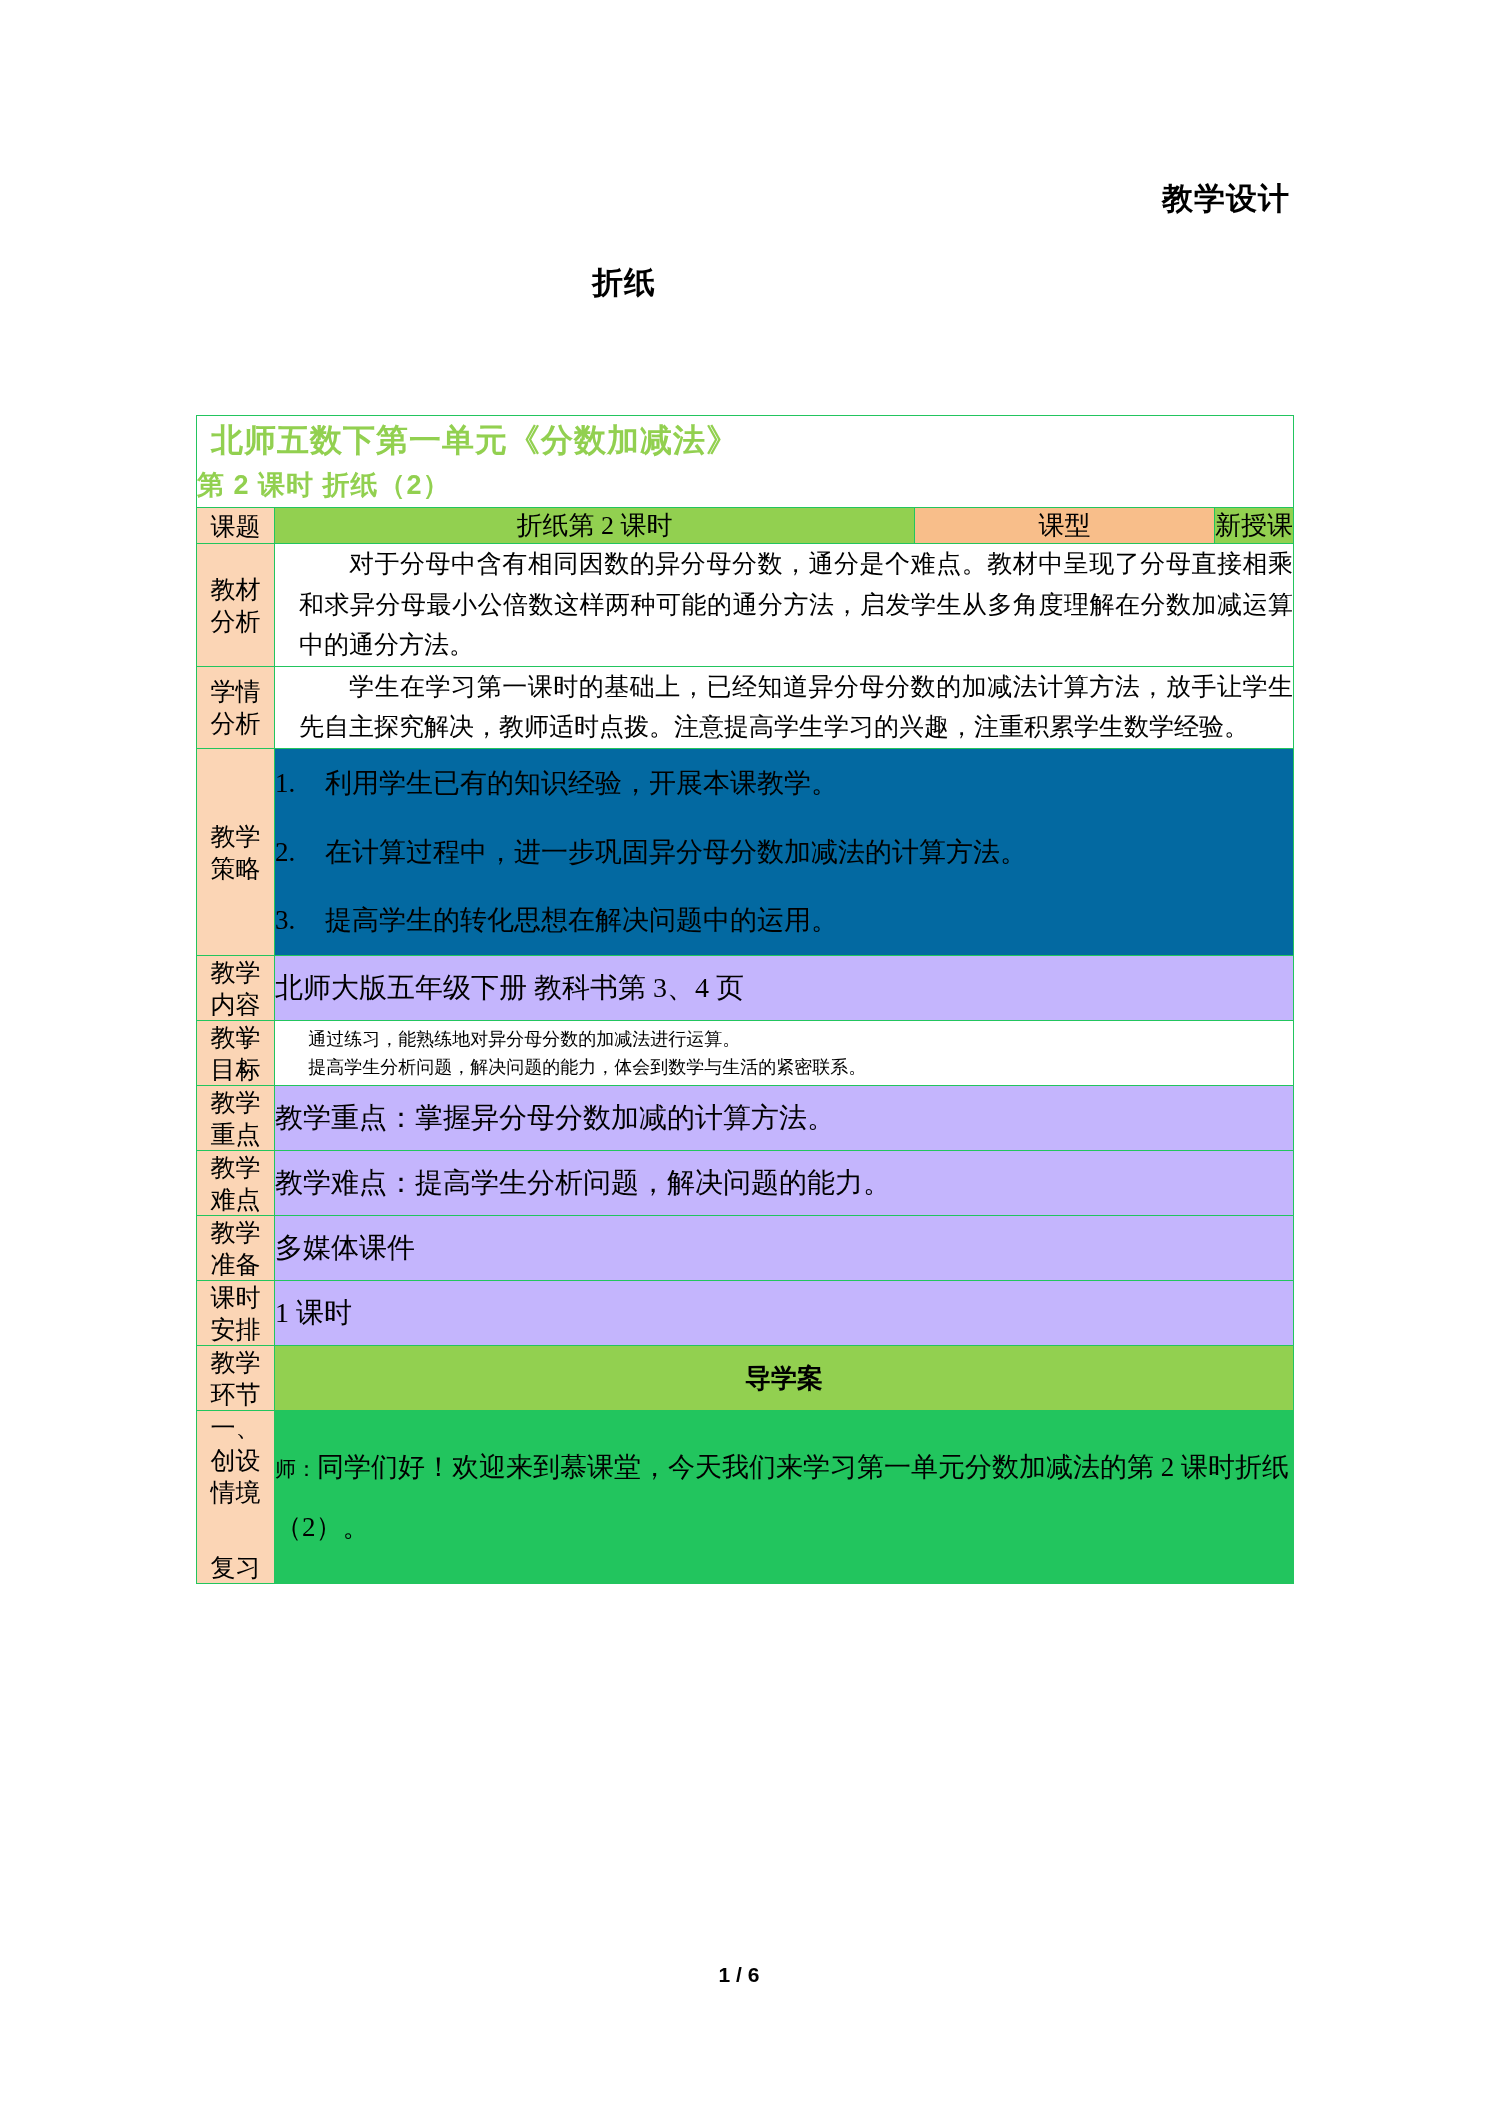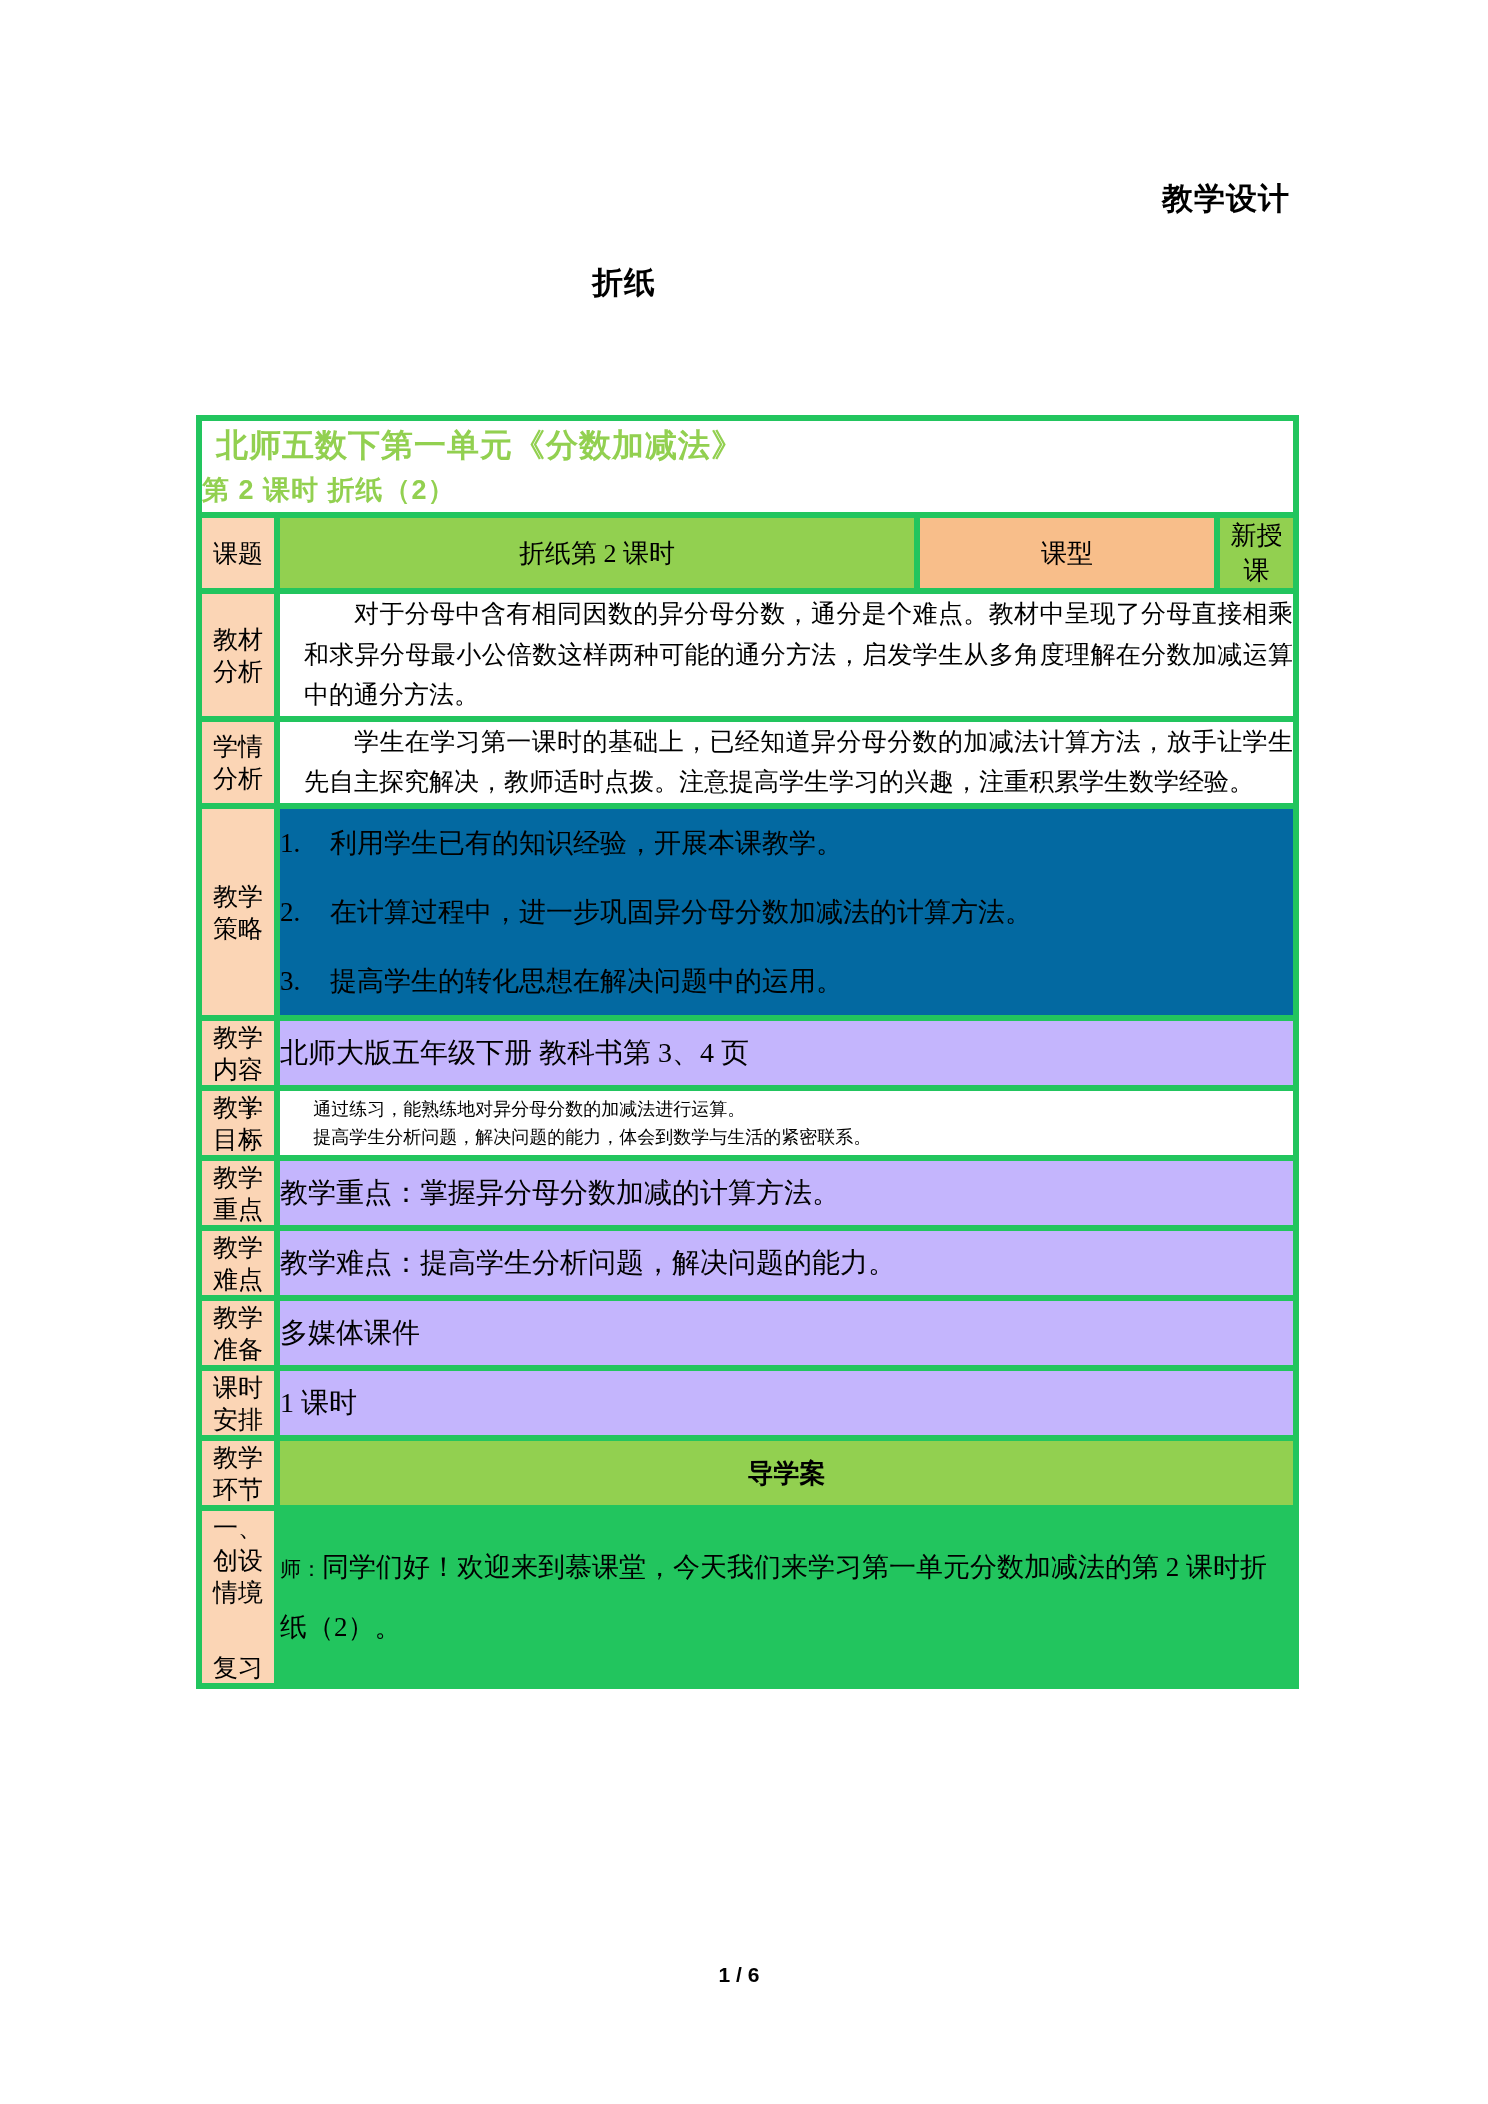--- a/index.html
+++ b/index.html
@@ -58,7 +58,7 @@
     table-layout: fixed;
   }
   .lesson-table td {
-    border: 6px solid #22c55e;
+    border: 1px solid #22c55e;
     vertical-align: middle;
     padding: 0;
   }

